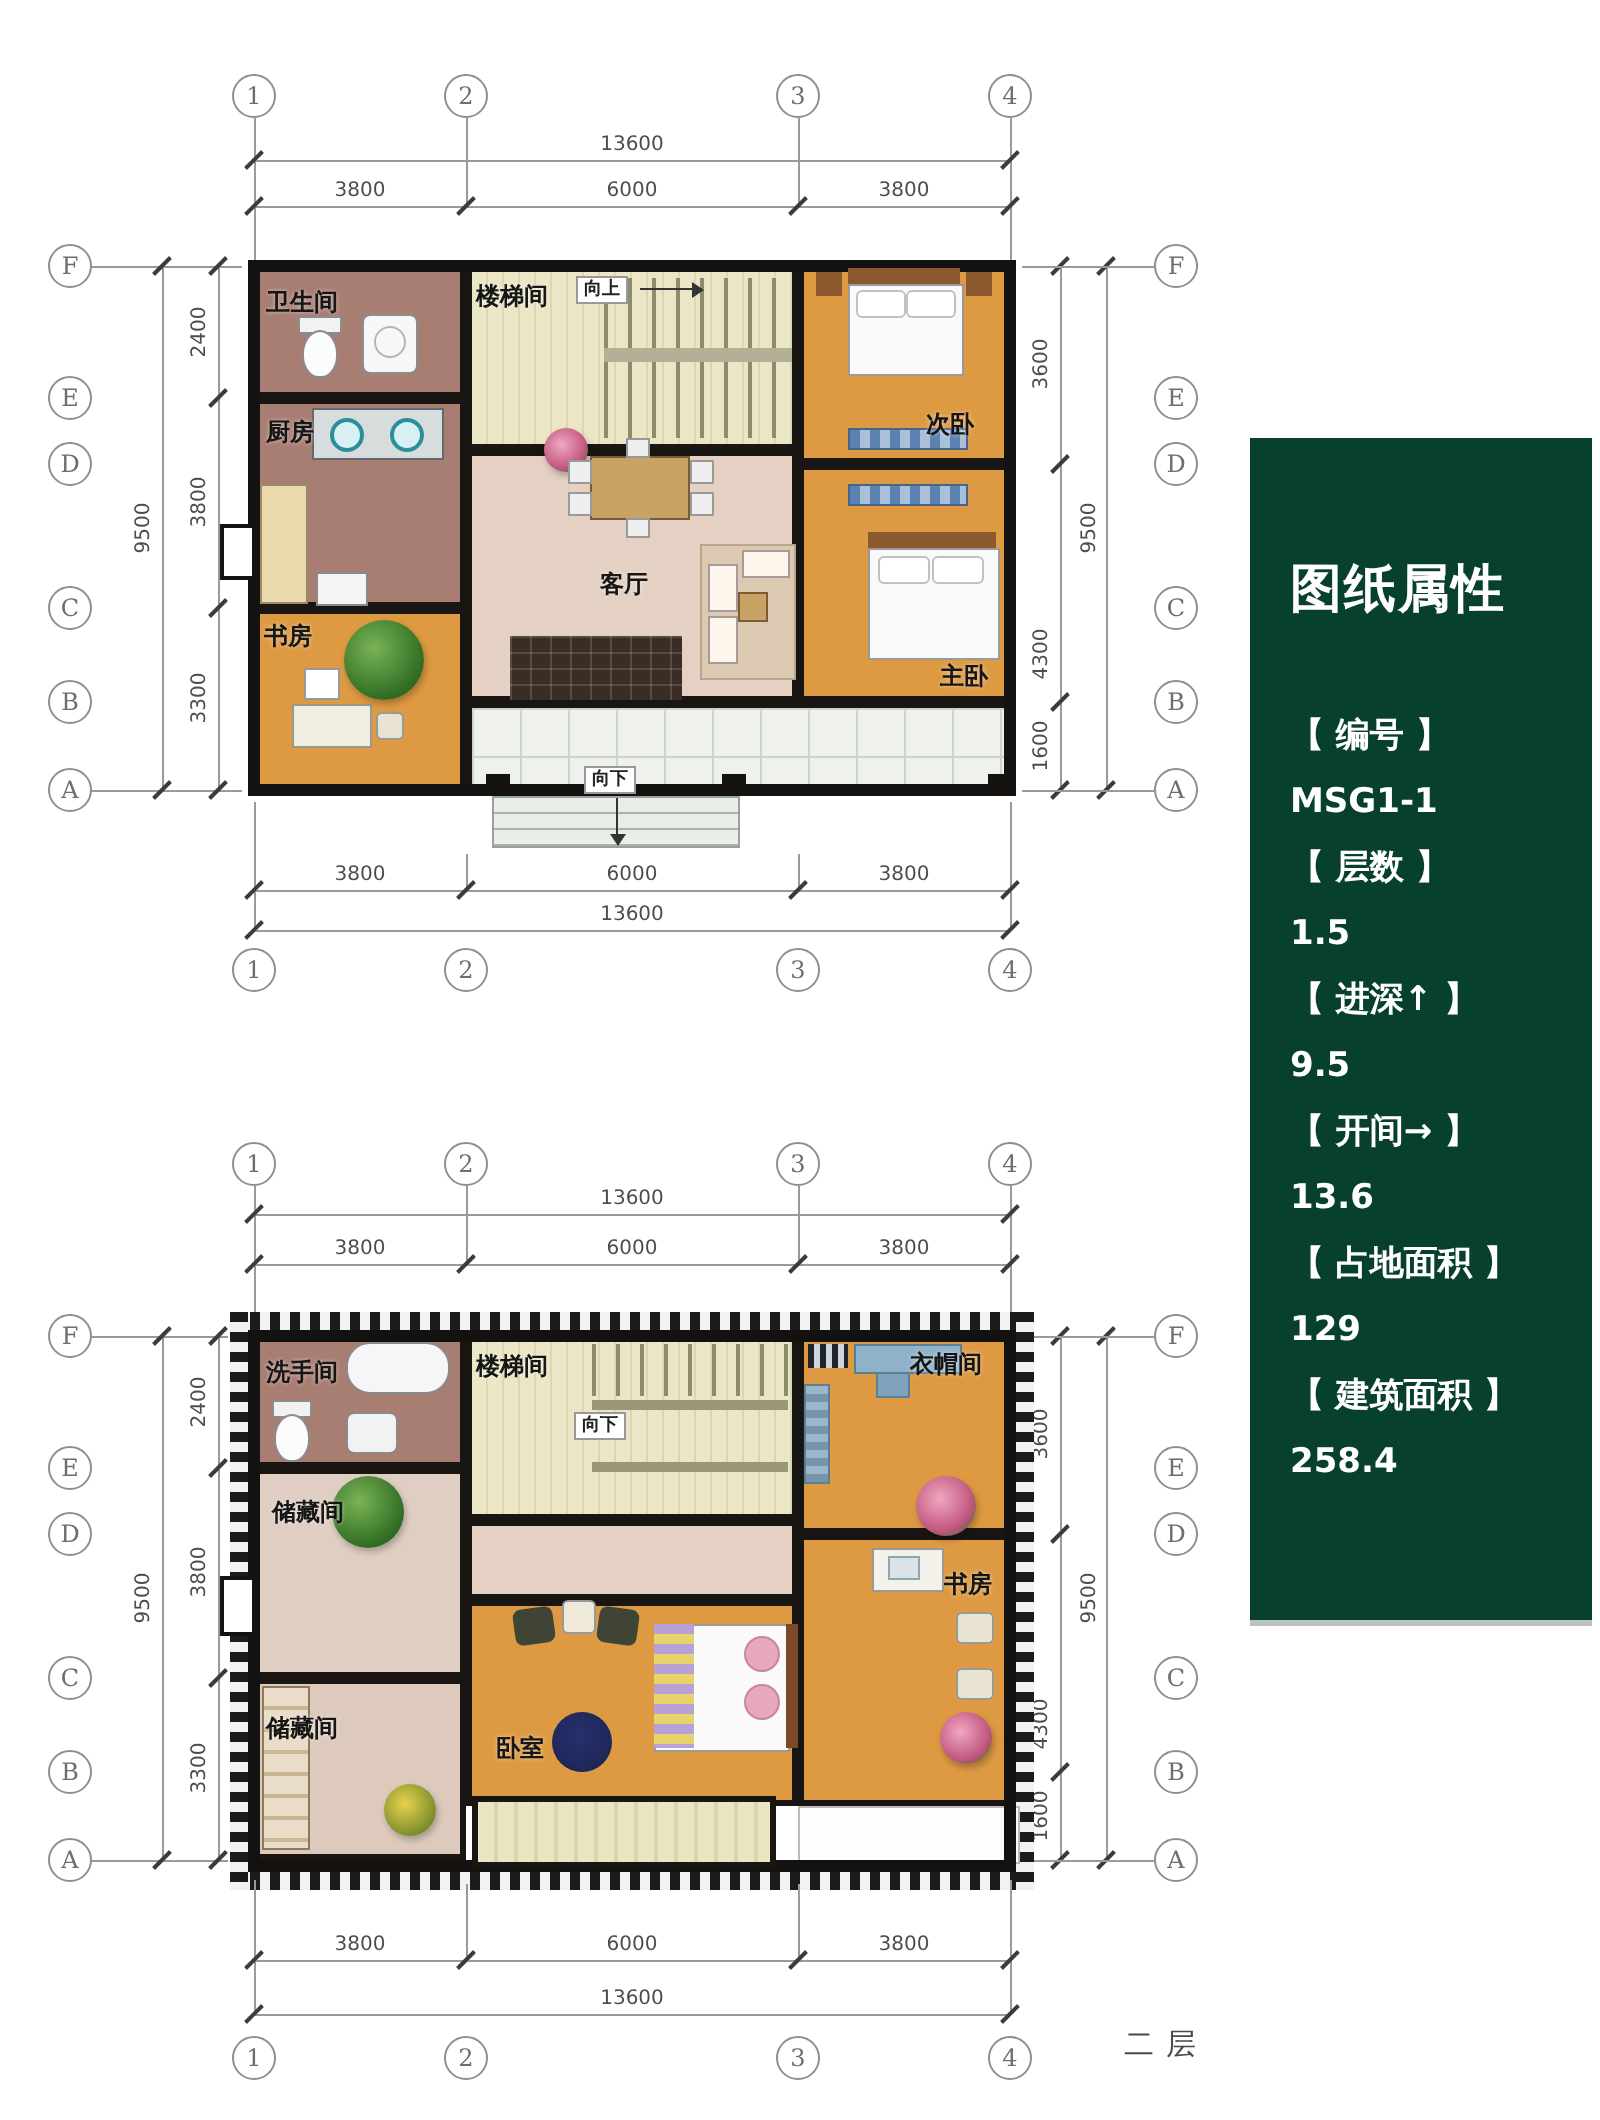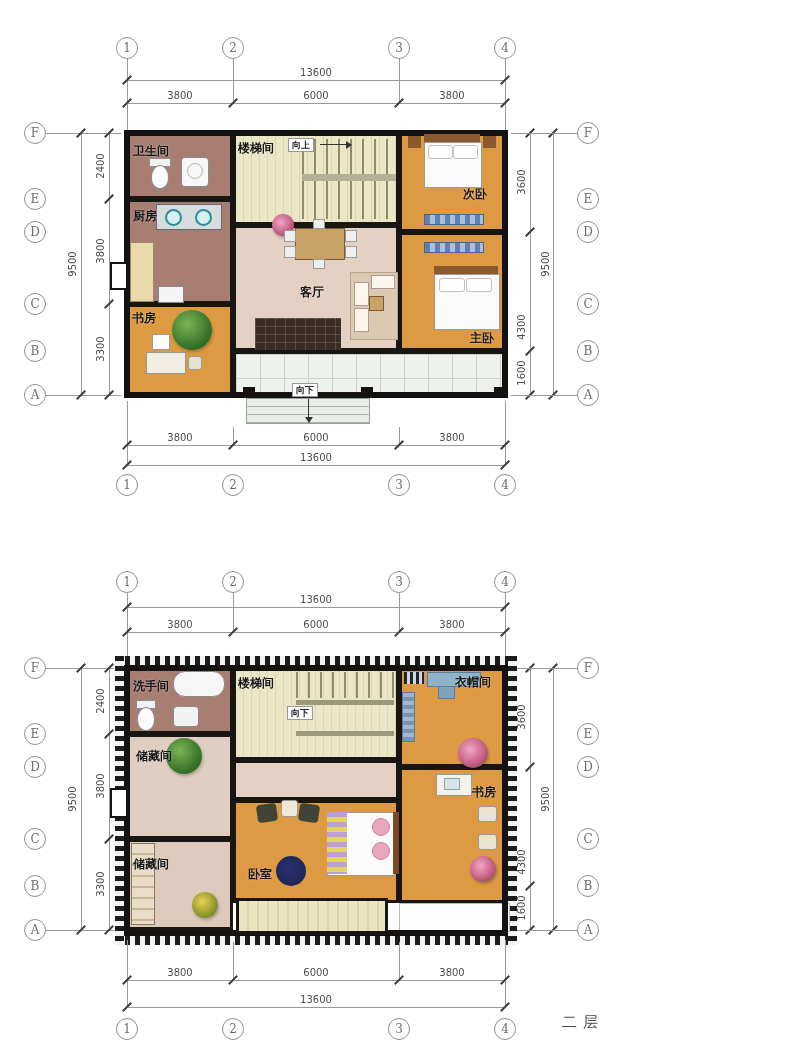--- a/index.html
+++ b/index.html
@@ -207,7 +207,7 @@
   <div class="rl" style="left:133px;top:208px">厨房</div>
   <div class="rl" style="left:300px;top:284px">客厅</div>
   <div class="rl" style="left:132px;top:310px">书房</div>
-  <div class="rl" style="left:463px;top:186px">次卧</div>
+  <div class="rl" style="left:463px;top:204px">次卧</div>
   <div class="rl" style="left:470px;top:330px">主卧</div>
 
   <div class="vl" style="left:127px;top:401px;height:64px"></div>

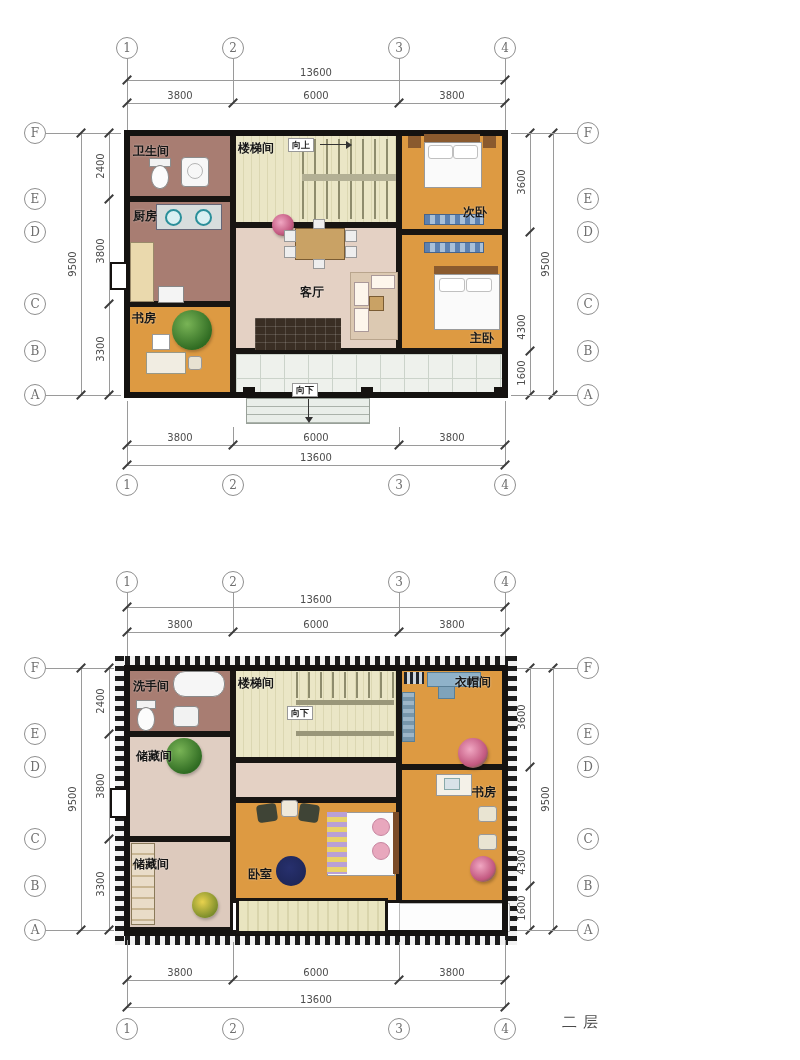--- a/index.html
+++ b/index.html
@@ -420,6 +420,23 @@
     </div>
   <div class="caption" style="left:562px;top:1013px">二层</div>
 
+  <div class="panel">
+    <h1>图纸属性</h1>
+    <div class="p-items">
+      <div>【 编号 】</div>
+      <div>MSG1-1</div>
+      <div>【 层数 】</div>
+      <div>1.5</div>
+      <div>【 进深↑ 】</div>
+      <div>9.5</div>
+      <div>【 开间→ 】</div>
+      <div>13.6</div>
+      <div>【 占地面积 】</div>
+      <div>129</div>
+      <div>【 建筑面积 】</div>
+      <div>258.4</div>
+    </div>
+  </div>
 
 </div>
 

